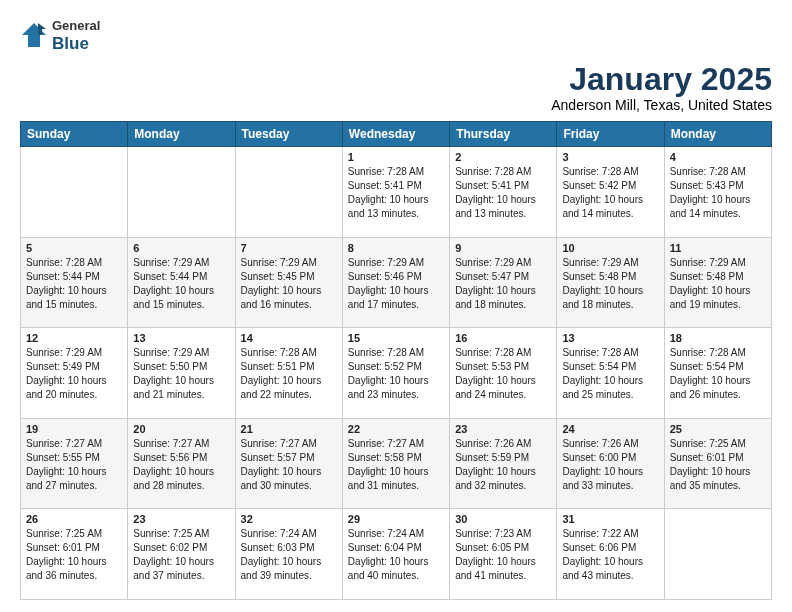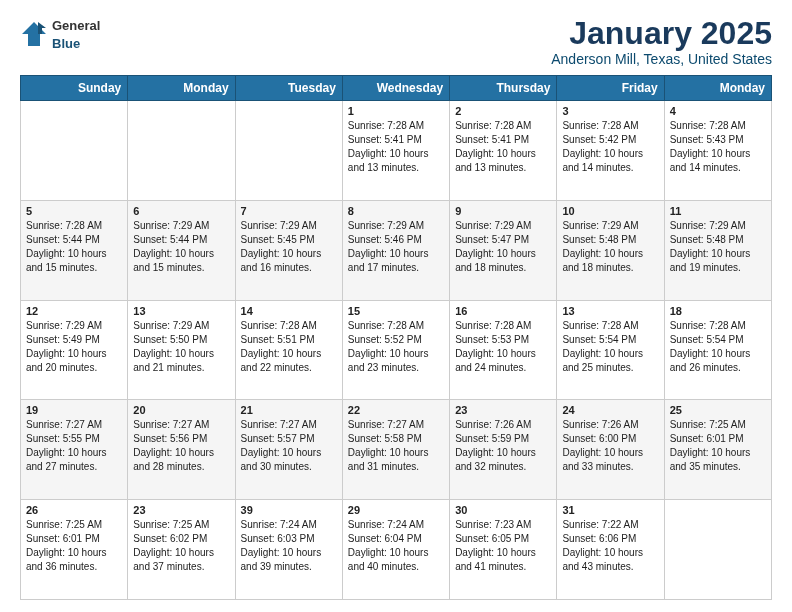--- a/index.html
+++ b/index.html
@@ -34,7 +34,7 @@
       color: #333;
     }
     .logo-text-blue {
-      font-size: 13px;
+      font-size: 17px;
       font-weight: bold;
       color: #1a5276;
     }

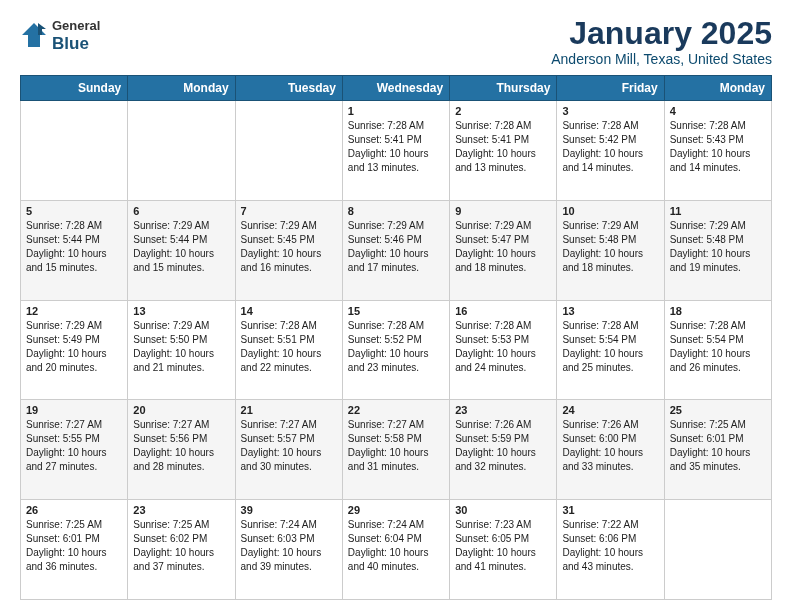--- a/index.html
+++ b/index.html
@@ -46,6 +46,7 @@
       font-weight: bold;
       color: #1a3a5c;
       line-height: 1.1;
+      margin-top: 46px;
     }
     .calendar-subtitle {
       font-size: 14px;

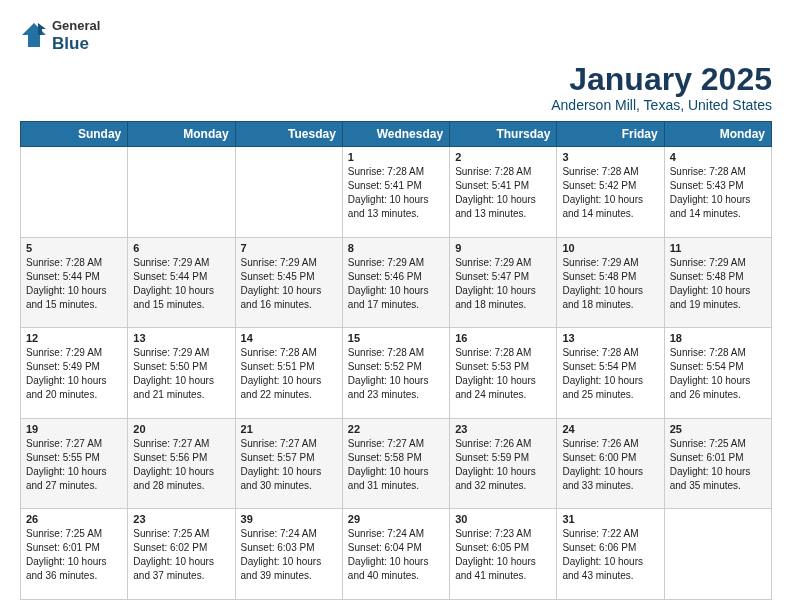--- a/index.html
+++ b/index.html
@@ -50,7 +50,7 @@
     }
     .calendar-subtitle {
       font-size: 14px;
-      color: #0c4a6e;
+      color: #000000;
       font-weight: normal;
     }
     .calendar {

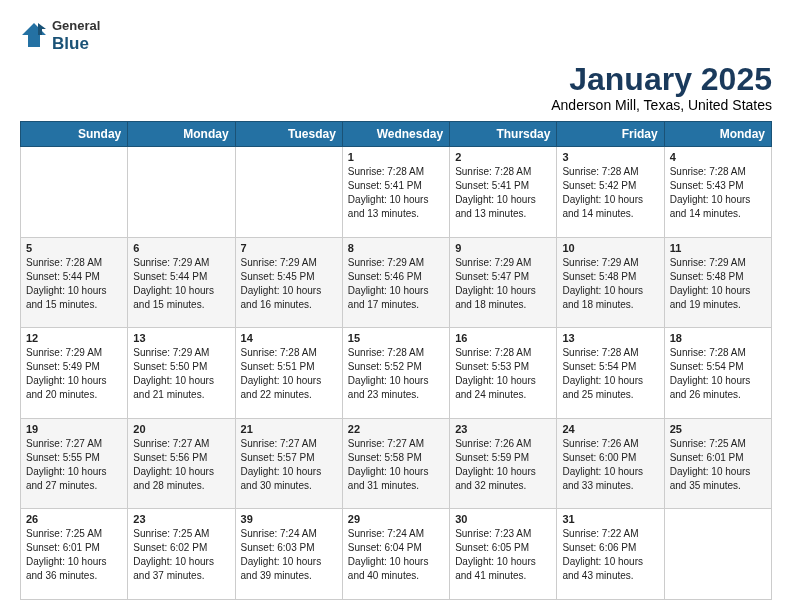--- a/index.html
+++ b/index.html
@@ -63,7 +63,7 @@
     .calendar th {
       background-color: #2471a3;
       color: white;
-      text-align: right;
+      text-align: left;
       padding: 5px 6px;
       font-size: 12px;
       font-weight: bold;

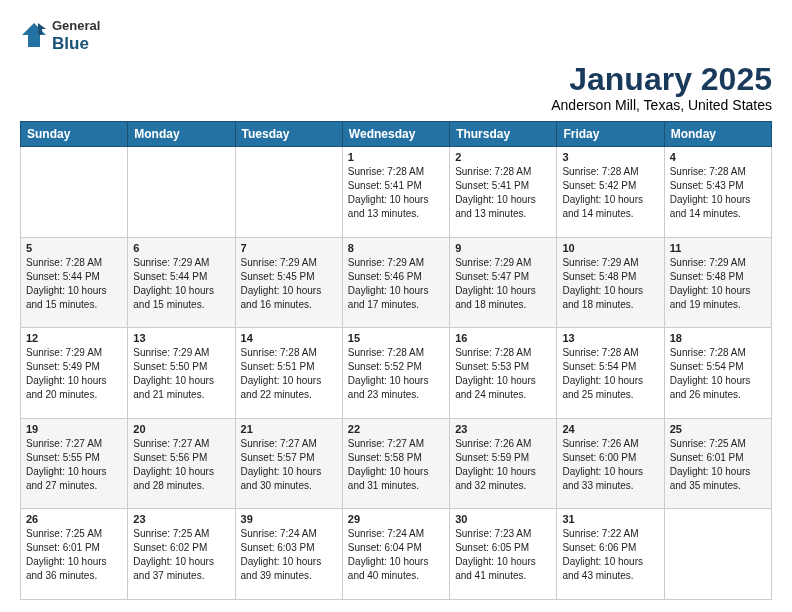--- a/index.html
+++ b/index.html
@@ -336,7 +336,7 @@
 and 37 minutes.</div>
           </td>
           <td>
-            <span class="day-number">39</span>
+            <span class="day-number">32</span>
             <div class="day-info" style="white-space: pre-line;">Sunrise: 7:24 AM
 Sunset: 6:03 PM
 Daylight: 10 hours

